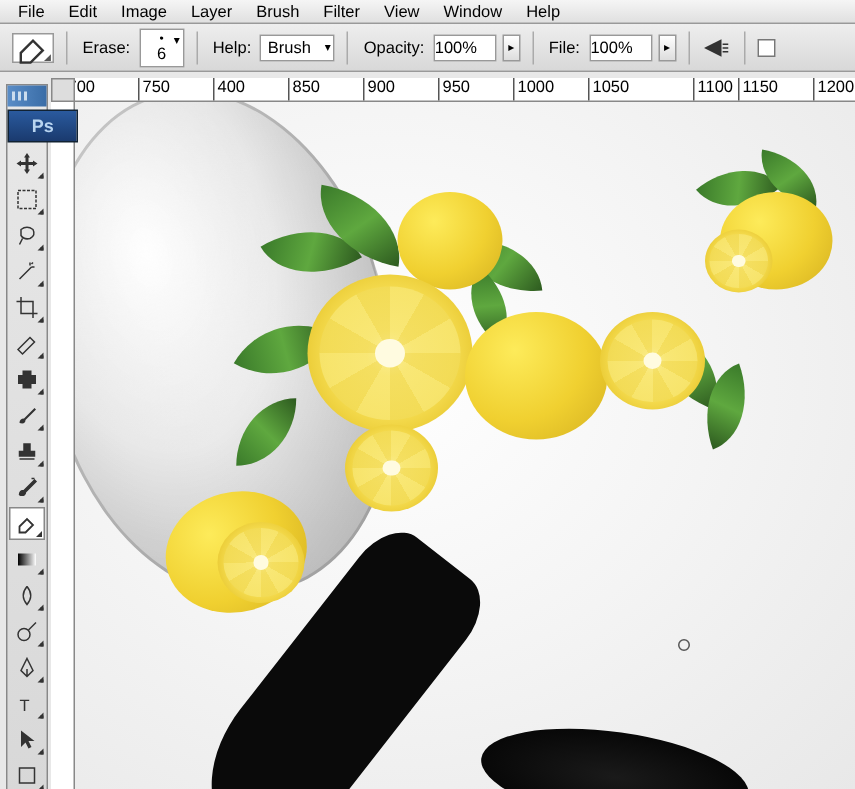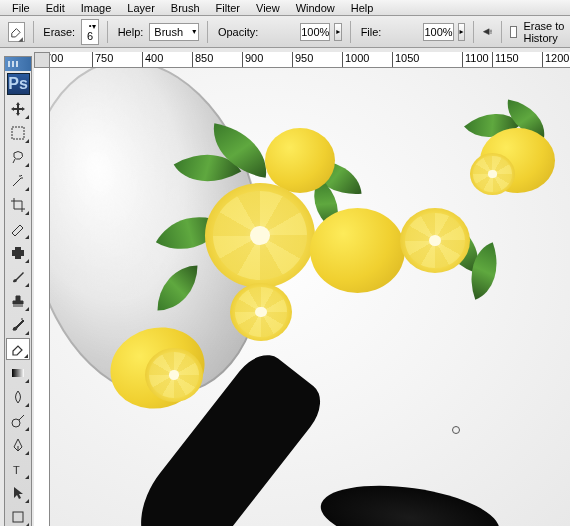--- a/index.html
+++ b/index.html
@@ -18,7 +18,7 @@
 .brush-preview::after { content: '▾'; position: absolute; right: 2px; top: 2px; font-size: 8px; }
 .dropdown { height: 18px; border: 1px solid #999; background: #fff; padding: 0 14px 0 4px; display: flex; align-items: center; position: relative; min-width: 50px; }
 .dropdown::after { content: '▾'; position: absolute; right: 2px; font-size: 8px; }
-.pct-input { width: 42px; height: 18px; border: 1px solid #999; background: #fff; text-align: center; display: flex; align-items: center; justify-content: flex-end; margin-left: 36px; }
+.pct-input { width: 42px; height: 18px; border: 1px solid #999; background: #fff; text-align: center; display: flex; align-items: center; justify-content: flex-start; }
 .flyout { width: 12px; height: 18px; border: 1px solid #999; background: linear-gradient(#fff,#ddd); display: flex; align-items: center; justify-content: center; font-size: 8px; }
 .sep { width: 1px; height: 22px; background: #aaa; margin: 0 4px; }
 .airbrush { width: 20px; height: 18px; display: flex; align-items: center; justify-content: center; }

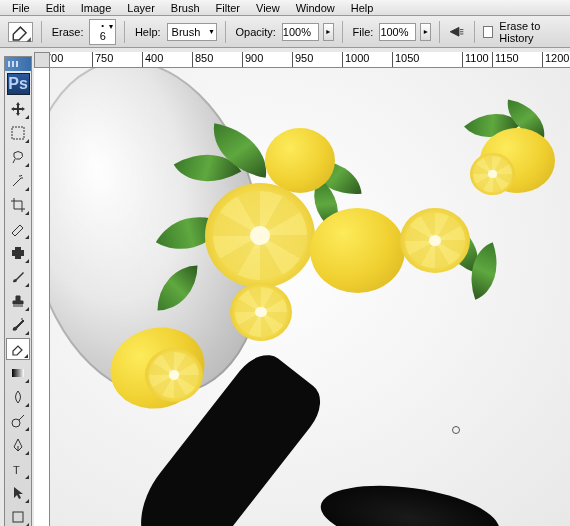--- a/index.html
+++ b/index.html
@@ -111,7 +111,6 @@
   </div>
   <div class="sep"></div>
   <span class="checkbox"></span>
-  <span class="label">Erase to History</span>
 </div>
 
 <div class="ruler-h">

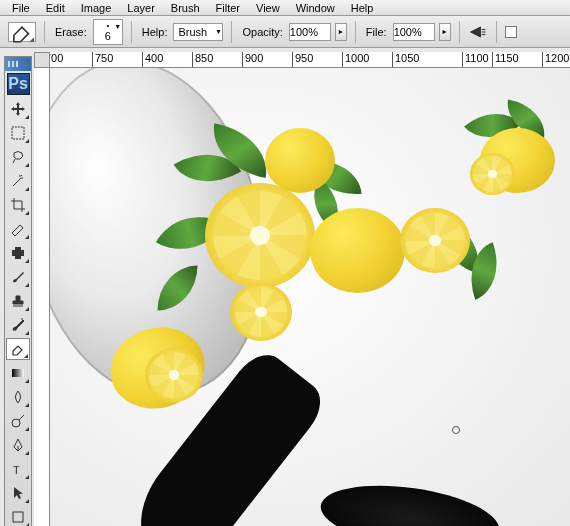--- a/index.html
+++ b/index.html
@@ -28,7 +28,7 @@
 .toolbox { position: absolute; left: 4px; top: 56px; width: 28px; background: linear-gradient(#e8e8e8,#d8d8d8); border: 1px solid #888; display: flex; flex-direction: column; }
 .toolbox-header { height: 14px; background: linear-gradient(90deg, #5a8dc7, #3a6da7); display: flex; align-items: center; padding-left: 3px; gap: 2px; }
 .toolbox-header span { width: 2px; height: 6px; background: #cde; }
-.ps-logo { width: 23px; height: 22px; background: linear-gradient(#2a5a9e, #1a3a6e); margin: 2px auto; display: flex; align-items: center; justify-content: center; color: #b8d4f0; font-weight: bold; font-size: 16px; border: 1px solid #123; }
+.ps-logo { width: 47px; height: 22px; background: linear-gradient(#2a5a9e, #1a3a6e); margin: 2px auto; display: flex; align-items: center; justify-content: center; color: #b8d4f0; font-weight: bold; font-size: 12px; border: 1px solid #123; }
 .tool-btn { width: 24px; height: 22px; margin: 1px auto; display: flex; align-items: center; justify-content: center; position: relative; cursor: pointer; }
 .tool-btn.active { background: #fff; border: 1px solid #888; }
 .tool-btn svg { width: 16px; height: 16px; }

